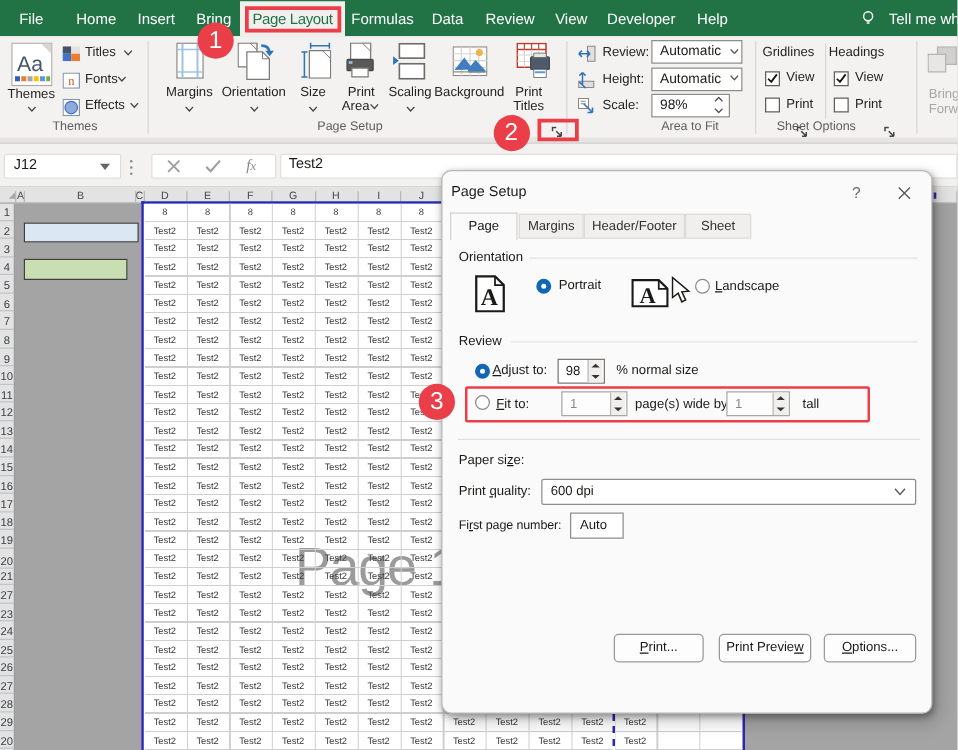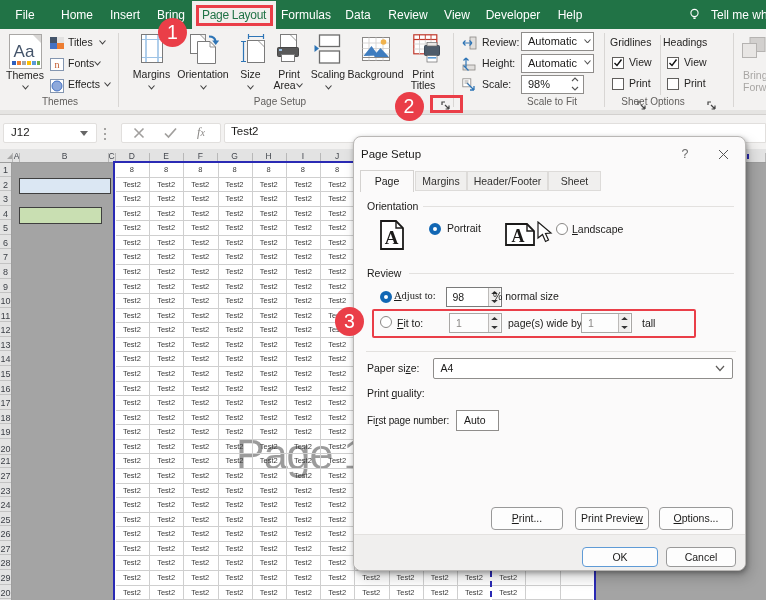--- a/index.html
+++ b/index.html
@@ -230,7 +230,7 @@
 <path d="M1 4 L4 1 L7 4" fill="none" stroke="#555" stroke-width="1.1"></path>
 <path d="M1 10 L4 13 L7 10" fill="none" stroke="#555" stroke-width="1.1"></path>
     </svg>
-    <span class="glbl" style="left:552px;top:67px;transform:translateX(-50%)">Scale to Fit</span>
+    <span class="glbl" style="left:552px;top:67px;transform:translateX(-50%)">Area to Fit</span>
     <svg class="abs" style="left:637px;top:72px" width="10" height="10" viewBox="0 0 10 10">
       <path d="M1 4 V1 H4" fill="none" stroke="#444" stroke-width="1.2"></path>
       <path d="M4 4 L8 8 M8 8 V4.6 M8 8 H4.6" fill="none" stroke="#444" stroke-width="1.2"></path>

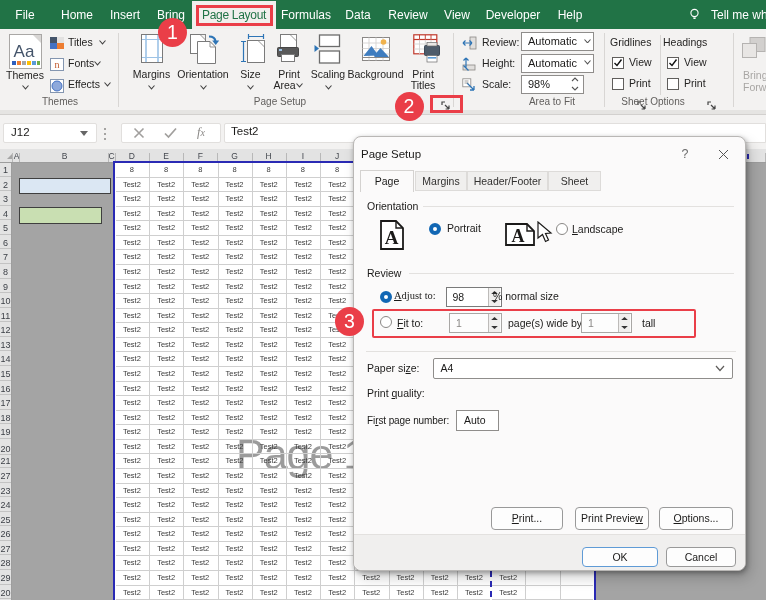--- a/index.html
+++ b/index.html
@@ -828,7 +828,7 @@
       <span class="t" style="left:8px;top:132px;">Review</span>
       <div class="gline" style="left:50px;top:138px;width:325px"></div>
       <div class="radio on" style="left:20.5px;top:155.5px"></div>
-      <span class="t" style="left:35px;top:155px;font-family:Liberation Serif, serif;"><u>A</u>djust to:</span>
+      <span class="t" style="left:35px;top:155px;"><u>A</u>djust to:</span>
       <div class="spin" style="left:86.5px;top:151.5px;width:56px;height:20px;line-height:18px;padding-left:6px">98<div class="sbtn" style="top:0;height:18px"><svg width="9" height="16" viewBox="0 0 9 16" style="margin-top:1px">
             <path d="M1.2 5.0 L4.5 2.0 L7.8 5.0 Z" fill="#333"></path>
             <path d="M1.2 11.0 L4.5 14.0 L7.8 11.0 Z" fill="#333"></path>

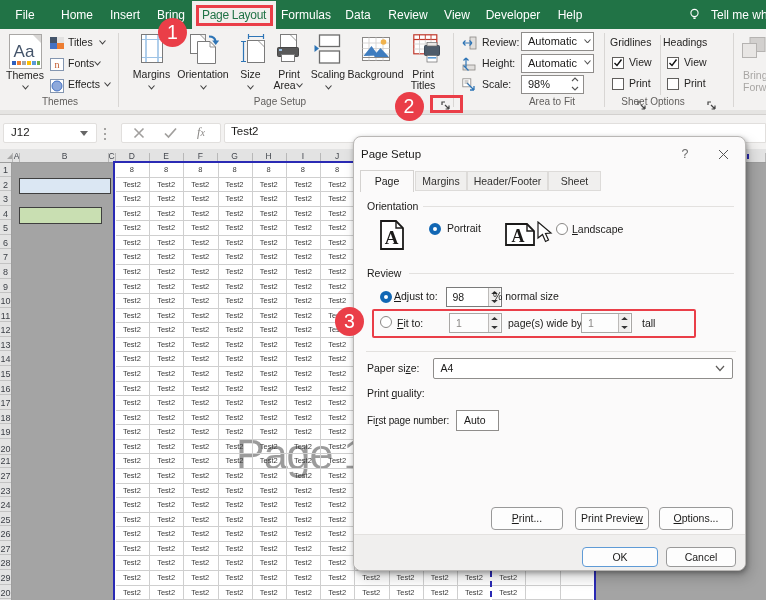--- a/index.html
+++ b/index.html
@@ -829,7 +829,7 @@
       <div class="gline" style="left:50px;top:138px;width:325px"></div>
       <div class="radio on" style="left:20.5px;top:155.5px"></div>
       <span class="t" style="left:35px;top:155px;"><u>A</u>djust to:</span>
-      <div class="spin" style="left:86.5px;top:151.5px;width:56px;height:20px;line-height:18px;padding-left:6px">98<div class="sbtn" style="top:0;height:18px"><svg width="9" height="16" viewBox="0 0 9 16" style="margin-top:1px">
+      <div class="spin" style="left:86.5px;top:151.5px;width:38px;height:20px;line-height:18px;padding-left:6px">98<div class="sbtn" style="top:0;height:18px"><svg width="9" height="16" viewBox="0 0 9 16" style="margin-top:1px">
             <path d="M1.2 5.0 L4.5 2.0 L7.8 5.0 Z" fill="#333"></path>
             <path d="M1.2 11.0 L4.5 14.0 L7.8 11.0 Z" fill="#333"></path>
           </svg></div></div>

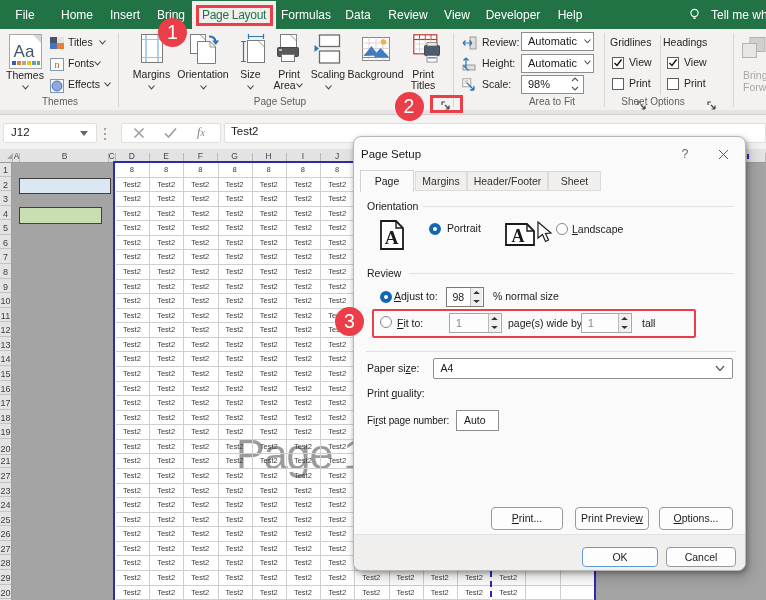--- a/index.html
+++ b/index.html
@@ -849,9 +849,6 @@
       <div class="abs" style="left:13px;top:173.5px;width:324px;height:29.5px;border:2.5px solid #ea3e48;border-radius:2px;z-index:5"></div>
       <div class="gline" style="left:7px;top:216px;width:370px"></div>
       <span class="t" style="left:8px;top:227px;">Paper si<u>z</u>e:</span>
-      <div class="combo" style="left:73.5px;top:222.5px;width:300px;height:21.5px;line-height:19.5px;padding-left:7px">A4<svg style="position:absolute;right:7px;top:6.75px" width="10" height="7" viewBox="0 0 10 7">
-          <path d="M1 1 L5 5.5 L9 1" fill="none" stroke="#5f5d5b" stroke-width="1.2"></path>
-        </svg></div>
       <span class="t" style="left:8px;top:251.5px;">Print <u>q</u>uality:</span>
       <span class="t" style="left:8px;top:279.5px;font-size:10px;letter-spacing:-0.1px">Fi<u>r</u>st page number:</span>
       <div class="combo" style="left:97px;top:274.5px;width:43px;height:21px;line-height:19px;padding-left:7px;border-radius:0">Auto</div>

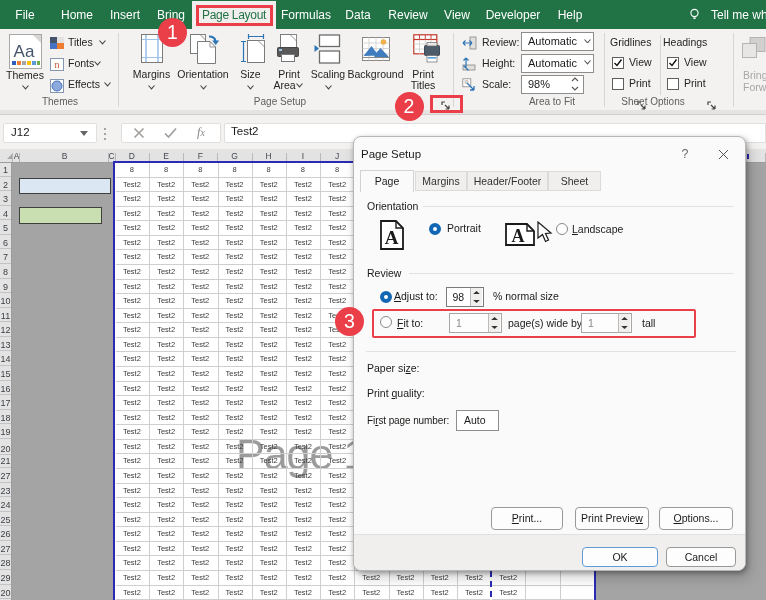--- a/index.html
+++ b/index.html
@@ -850,6 +850,9 @@
       <div class="gline" style="left:7px;top:216px;width:370px"></div>
       <span class="t" style="left:8px;top:227px;">Paper si<u>z</u>e:</span>
       <span class="t" style="left:8px;top:251.5px;">Print <u>q</u>uality:</span>
+      <div class="combo" style="left:73.5px;top:248px;width:300px;height:20.5px;line-height:18.5px;padding-left:7px">600 dpi<svg style="position:absolute;right:7px;top:6.25px" width="10" height="7" viewBox="0 0 10 7">
+          <path d="M1 1 L5 5.5 L9 1" fill="none" stroke="#5f5d5b" stroke-width="1.2"></path>
+        </svg></div>
       <span class="t" style="left:8px;top:279.5px;font-size:10px;letter-spacing:-0.1px">Fi<u>r</u>st page number:</span>
       <div class="combo" style="left:97px;top:274.5px;width:43px;height:21px;line-height:19px;padding-left:7px;border-radius:0">Auto</div>
       <div class="btn" style="left:132px;top:372px;width:72px;height:23px;line-height:21px"><u>P</u>rint...</div>

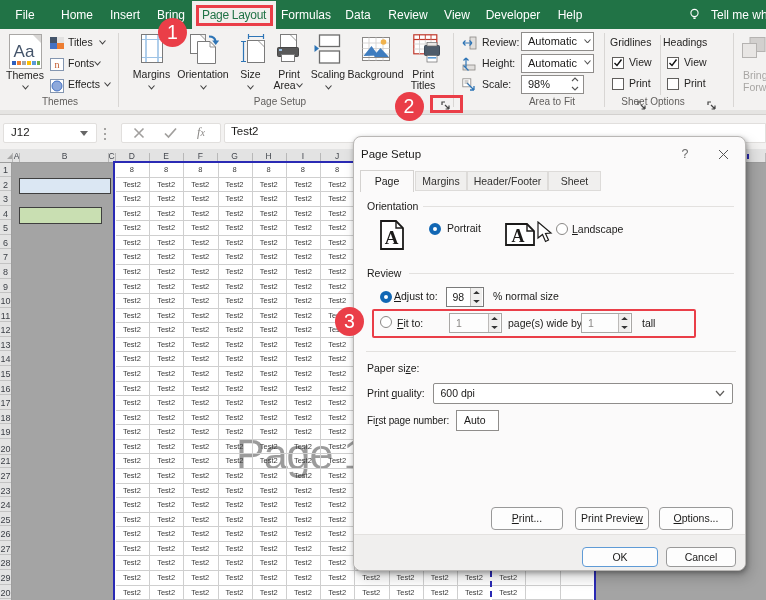--- a/index.html
+++ b/index.html
@@ -859,10 +859,6 @@
       <div class="btn" style="left:216px;top:372px;width:74px;height:23px;line-height:21px">Print Previe<u>w</u></div>
       <div class="btn" style="left:300px;top:372px;width:74px;height:23px;line-height:21px"><u>O</u>ptions...</div>
     </div>
-    <div id="dlgfoot">
-      <div class="btn" style="left:228px;top:12px;width:76px;height:20px;line-height:18px;border-color:#5f9bd6">OK</div>
-      <div class="btn" style="left:312px;top:12px;width:70px;height:20px;line-height:18px">Cancel</div>
-    </div>
   </div>
 <div class="redcirc" style="left:394.5px;top:91.5px;width:29px;height:29px;line-height:29px;font-size:19.5px;z-index:61">2</div>
 <div class="abs" style="left:430px;top:95px;width:33px;height:18px;border:3px solid #ea3e48;z-index:55"></div>

